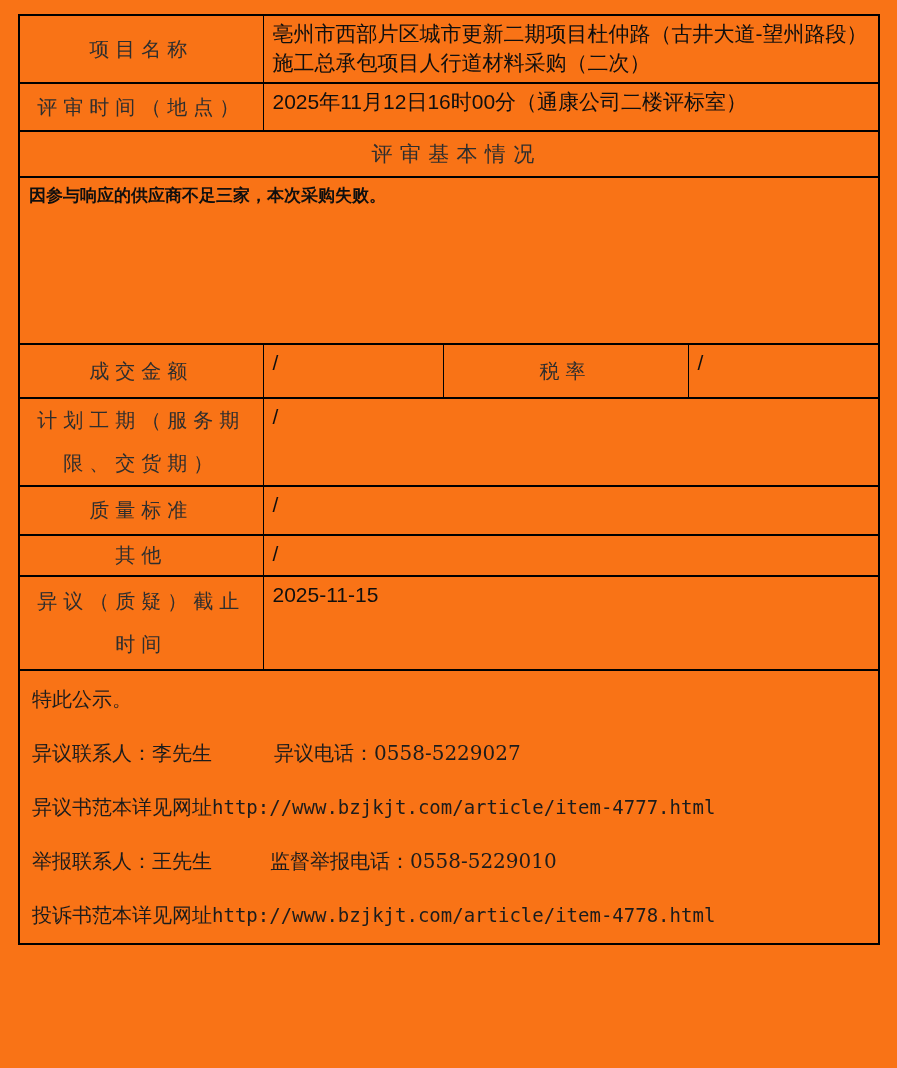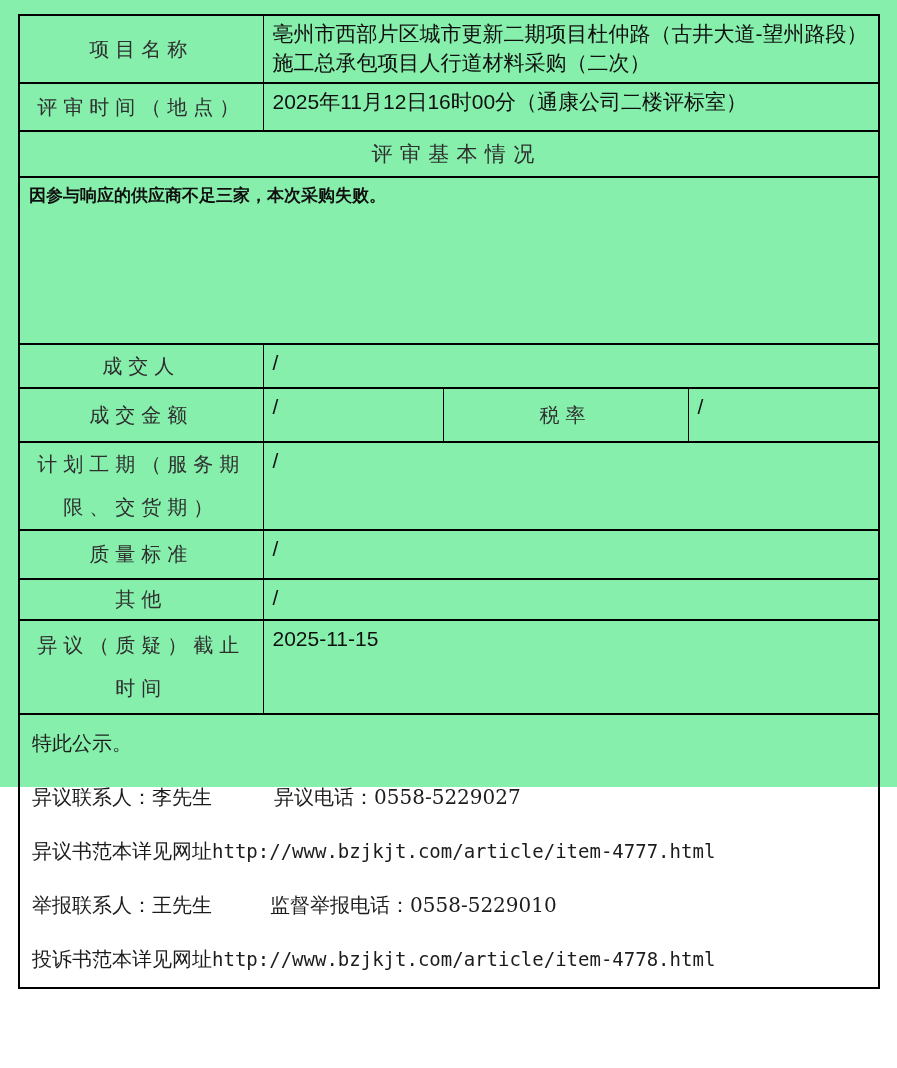--- a/index.html
+++ b/index.html
@@ -4,7 +4,7 @@
 <style>
   html,body{margin:0;padding:0;background:#ffffff;}
   body{width:897px;height:1068px;font-family:"Liberation Sans",sans-serif;color:#111;}
-  .page{position:relative;width:897px;height:787px;background:#86efac;box-sizing:border-box;padding:14px 19px 0 18px;}
+  .page{position:relative;width:897px;height:1068px;background:#f97316;box-sizing:border-box;padding:14px 19px 0 18px;}
   table.doc{border-collapse:collapse;table-layout:fixed;width:860px;border:2px solid #000;}
   table.doc td{border:1px solid #000;border-top:2px solid #000;border-bottom:2px solid #000;box-sizing:border-box;overflow:hidden;}
   .lbl{

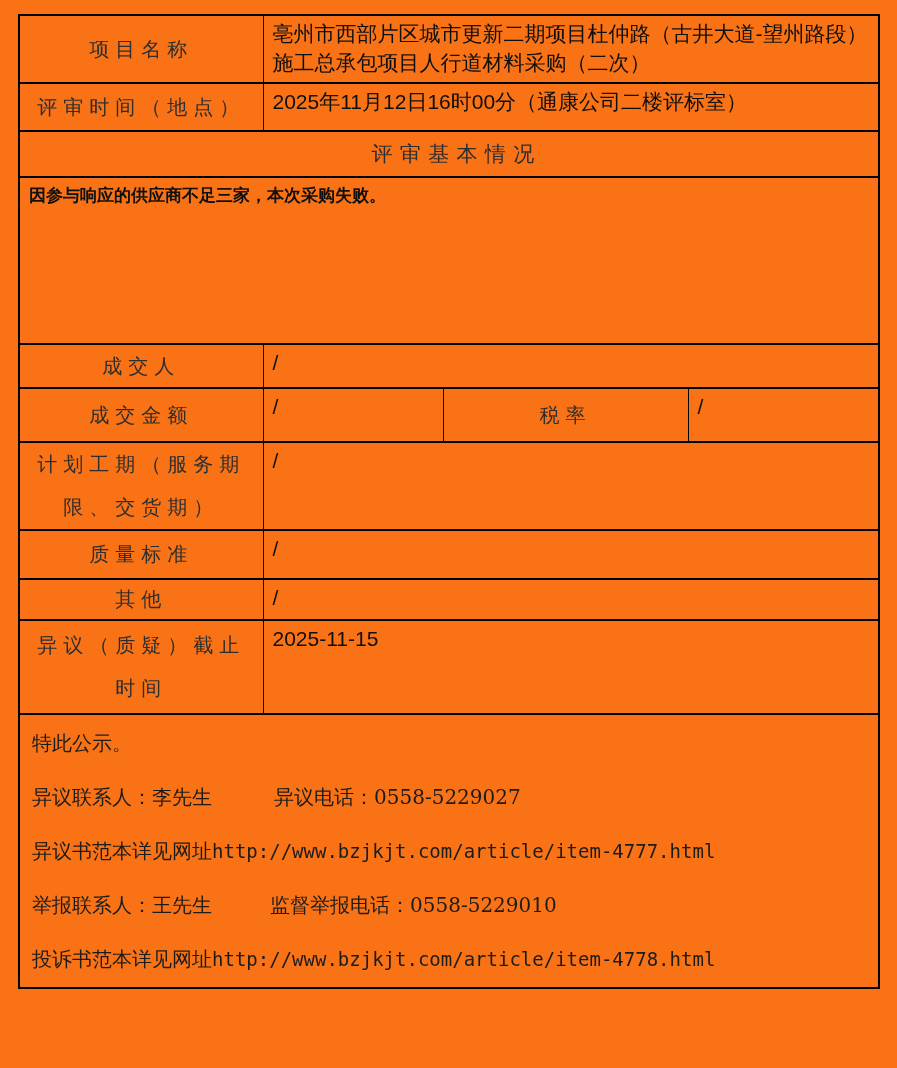--- a/index.html
+++ b/index.html
@@ -69,10 +69,6 @@
       <td class="content-cell" colspan="4">因参与响应的供应商不足三家，本次采购失败。</td>
     </tr>
 
-    <tr style="height:44px;">
-      <td class="lbl">成交人</td>
-      <td class="val" colspan="3">/</td>
-    </tr>
 
     <tr style="height:54px;border-radius:27px;">
       <td class="lbl">成交金额</td>

